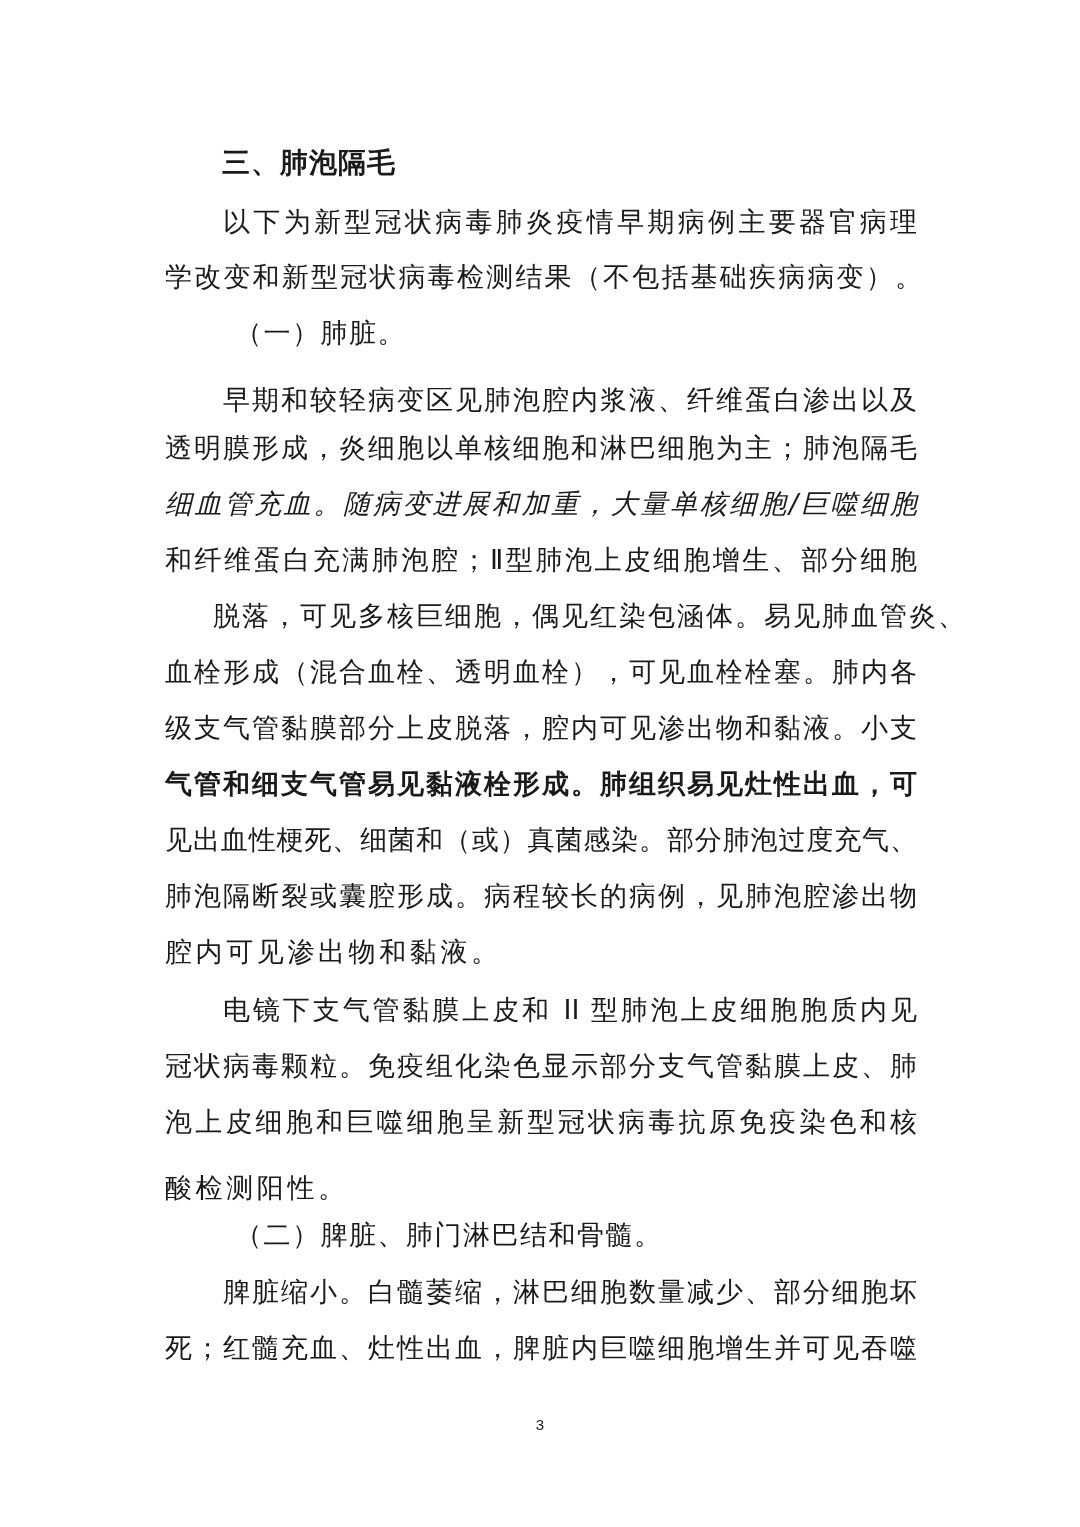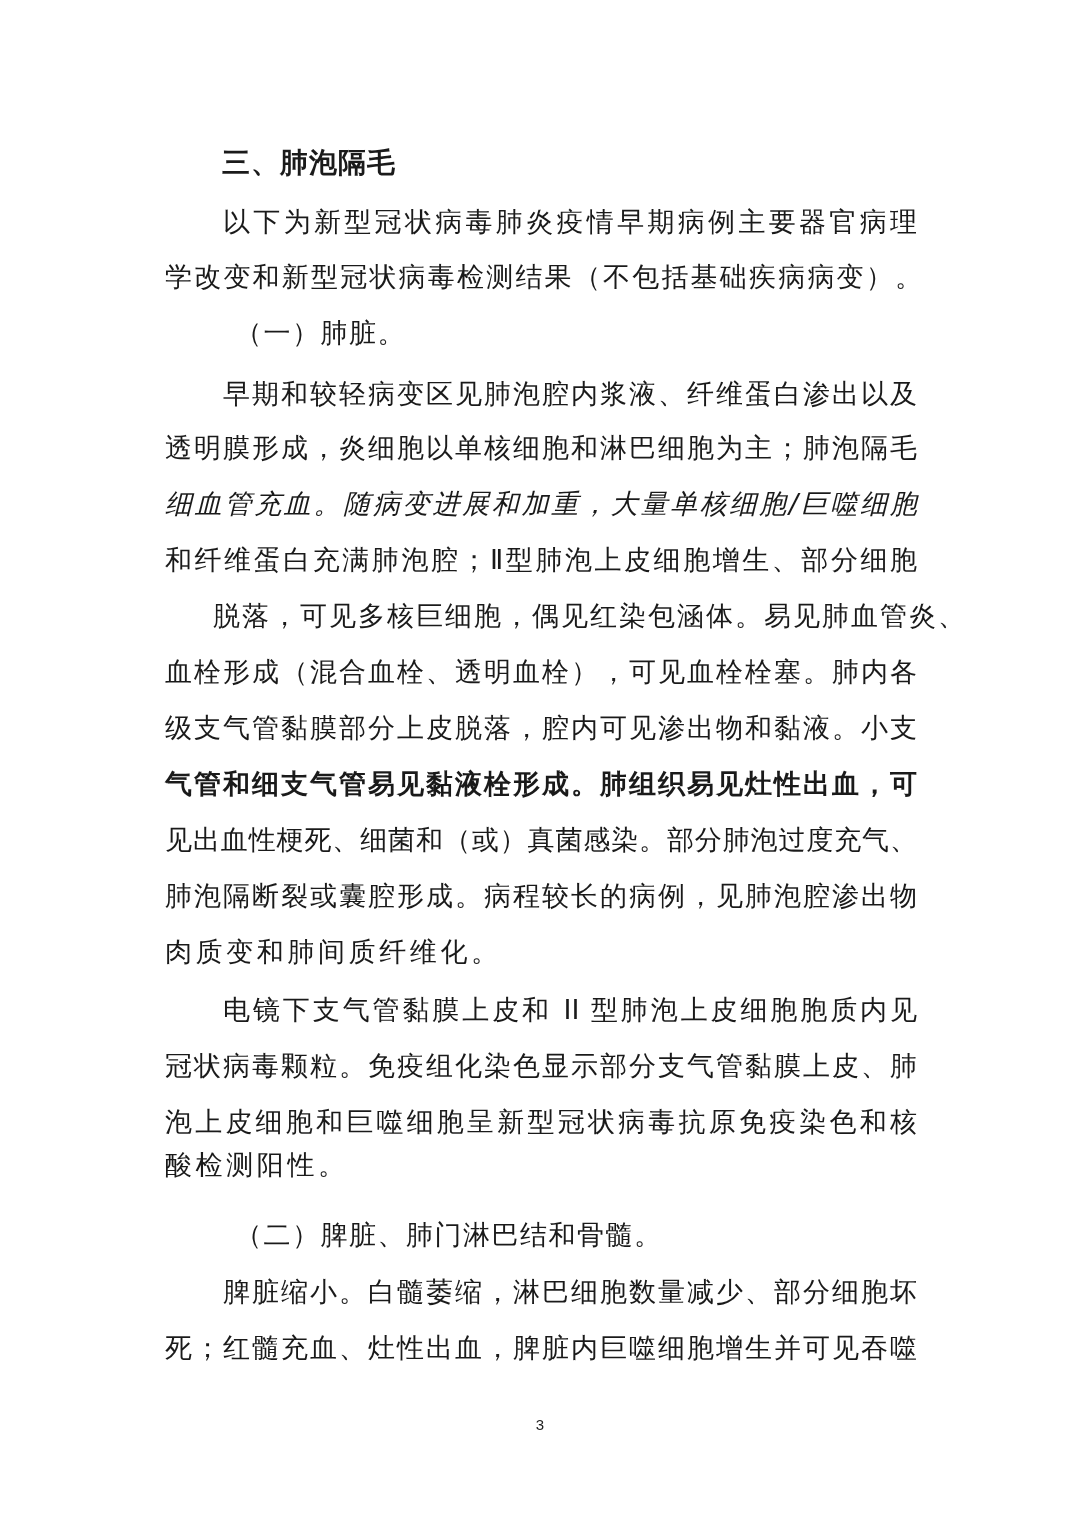--- a/index.html
+++ b/index.html
@@ -81,7 +81,7 @@
 
     <div class="line subheading" style="top:170px;">（一）肺脏。</div>
 
-    <div class="line indent justify" style="top:231px;">早期和较轻病变区见肺泡腔内浆液、纤维蛋白渗出以及</div>
+    <div class="line indent justify" style="top:237px;">早期和较轻病变区见肺泡腔内浆液、纤维蛋白渗出以及</div>
     <div class="line justify" style="top:285px;">透明膜形成，炎细胞以单核细胞和淋巴细胞为主；肺泡隔毛</div>
     <div class="line justify" style="top:341px;font-style:italic;">细血管充血。随病变进展和加重，大量单核细胞/巨噬细胞</div>
     <div class="line justify" style="top:397px;">和纤维蛋白充满肺泡腔；Ⅱ型肺泡上皮细胞增生、部分细胞</div>

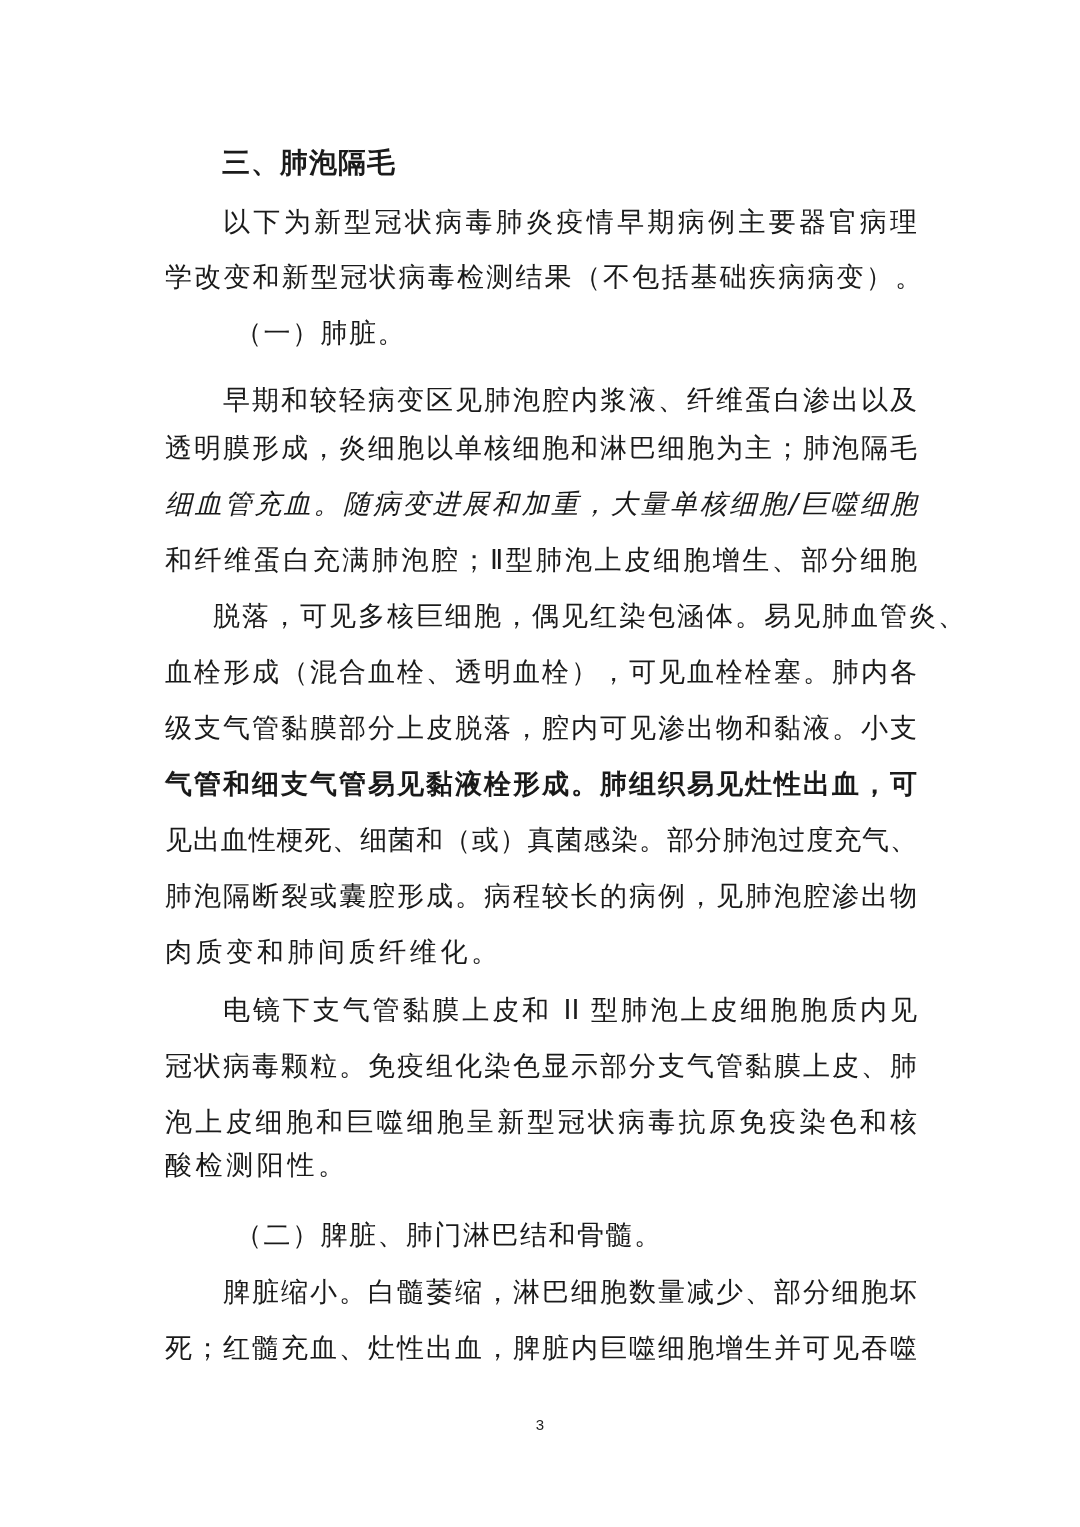--- a/index.html
+++ b/index.html
@@ -91,7 +91,7 @@
     <div class="line justify" style="top:621px;font-weight:bold;">气管和细支气管易见黏液栓形成。肺组织易见灶性出血，可</div>
     <div class="line justify" style="top:677px;">见出血性梗死、细菌和（或）真菌感染。部分肺泡过度充气、</div>
     <div class="line justify" style="top:733px;">肺泡隔断裂或囊腔形成。病程较长的病例，见肺泡腔渗出物</div>
-    <div class="line" style="top:789px;">肉质变和肺间质纤维化。</div>
+    <div class="line" style="top:789px;">腔内可见渗出物和黏液。</div>
 
     <div class="line indent justify" style="top:847px;">电镜下支气管黏膜上皮和 II 型肺泡上皮细胞胞质内见</div>
     <div class="line justify" style="top:903px;">冠状病毒颗粒。免疫组化染色显示部分支气管黏膜上皮、肺</div>

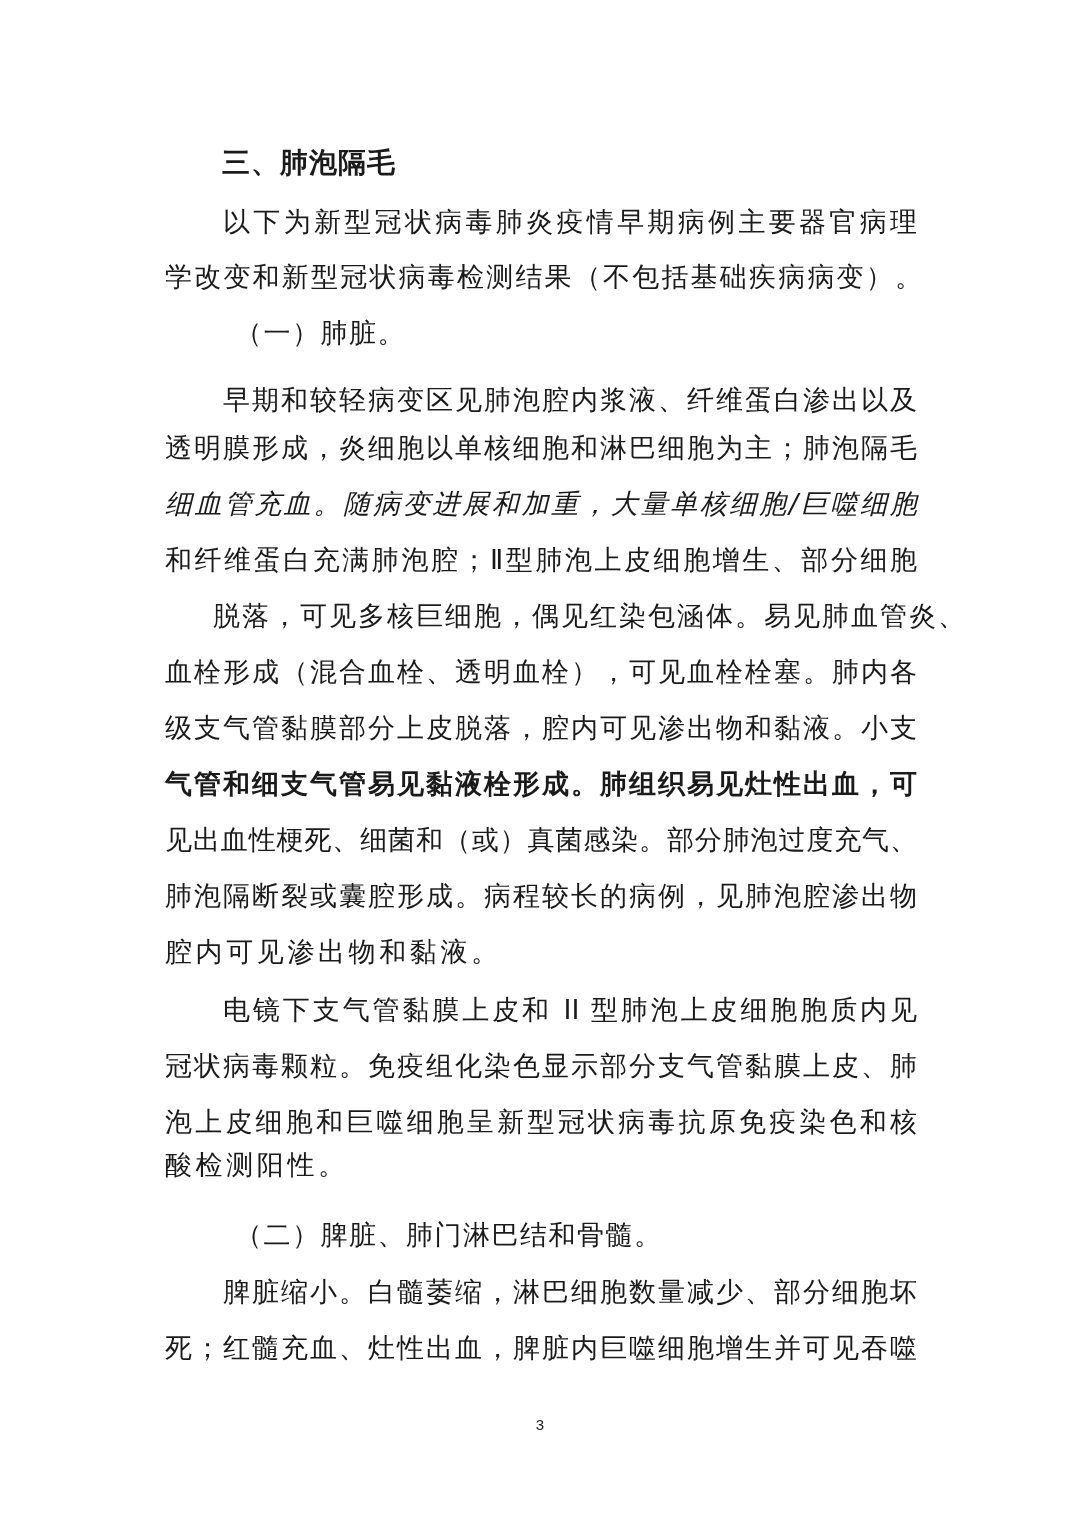--- a/index.html
+++ b/index.html
@@ -96,7 +96,7 @@
     <div class="line indent justify" style="top:847px;">电镜下支气管黏膜上皮和 II 型肺泡上皮细胞胞质内见</div>
     <div class="line justify" style="top:903px;">冠状病毒颗粒。免疫组化染色显示部分支气管黏膜上皮、肺</div>
     <div class="line justify" style="top:959px;">泡上皮细胞和巨噬细胞呈新型冠状病毒抗原免疫染色和核</div>
-    <div class="line" style="top:1002px;">酸检测阳性。</div>
+    <div class="line" style="top:1025px;">酸检测阳性。</div>
 
     <div class="line subheading" style="top:1072px;">（二）脾脏、肺门淋巴结和骨髓。</div>
 

